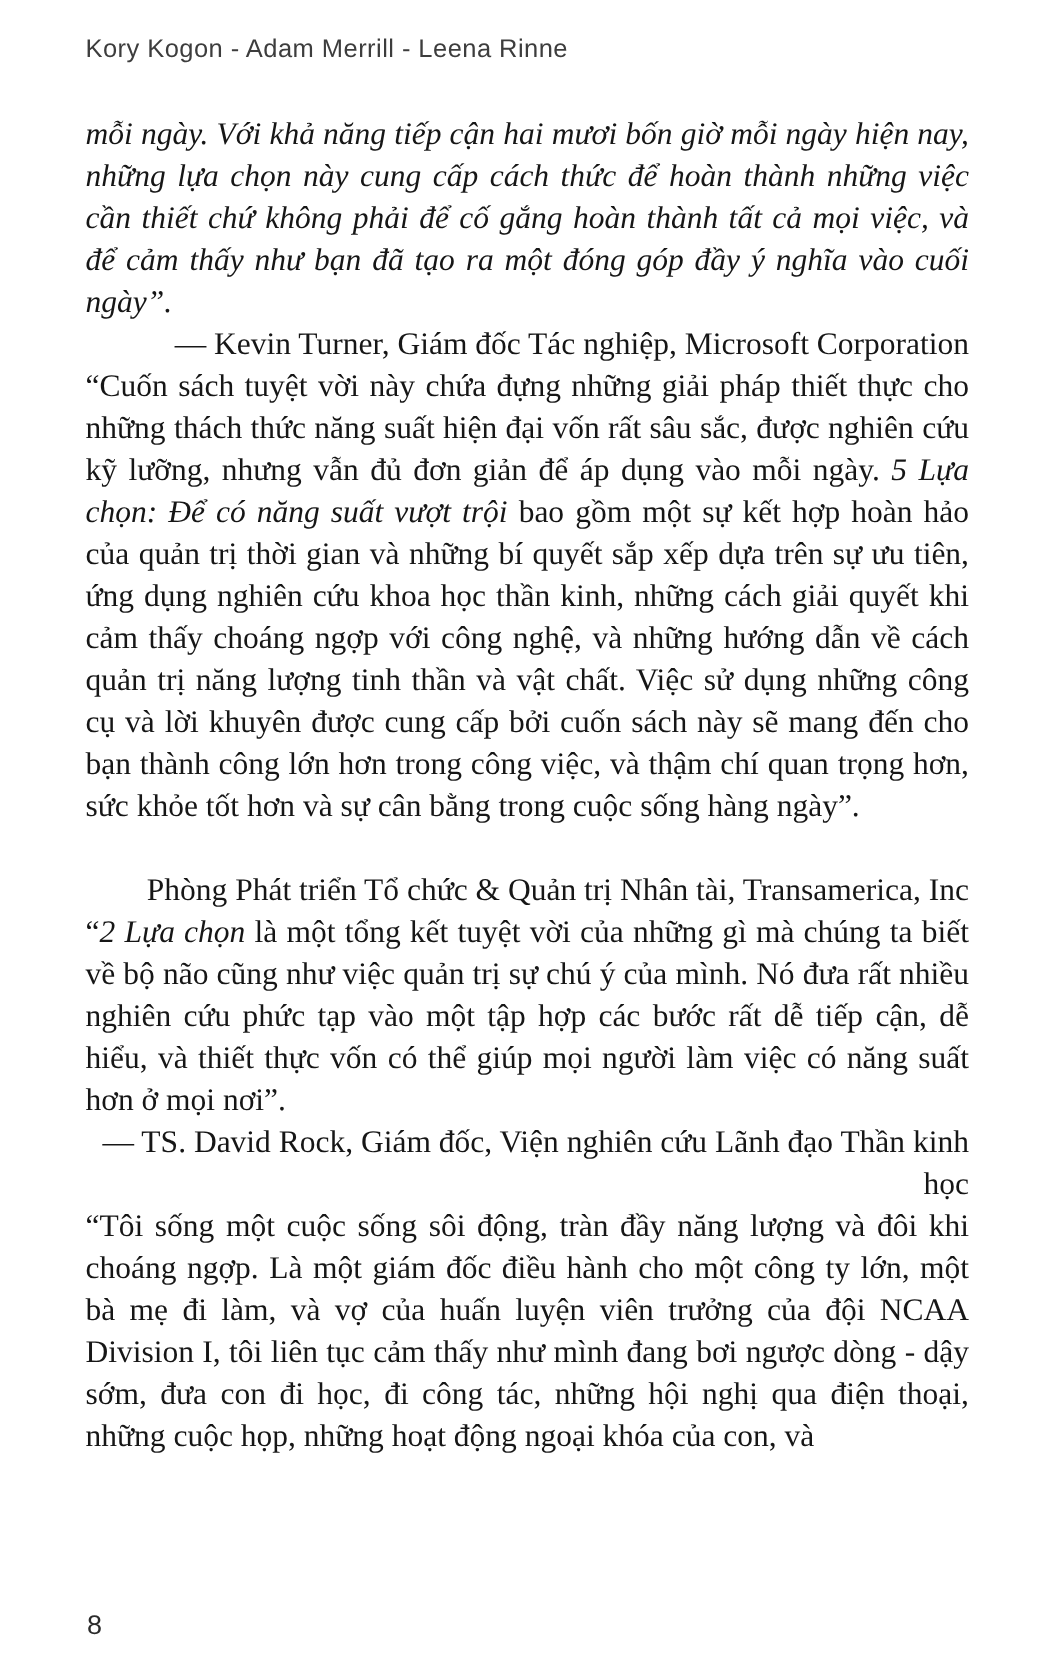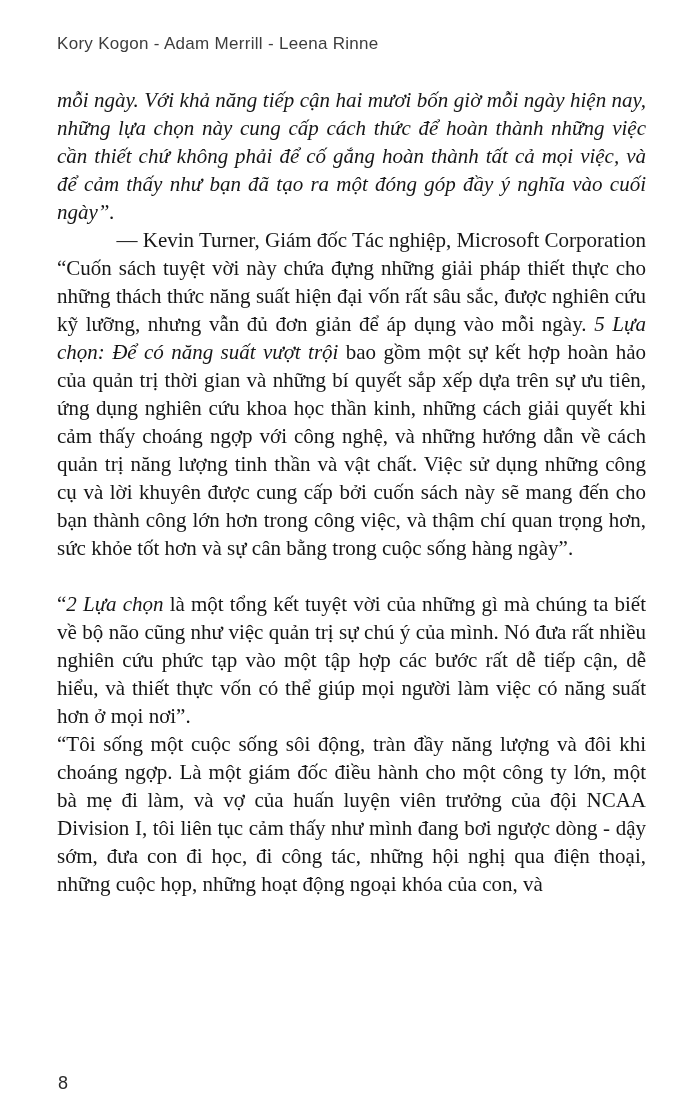--- a/index.html
+++ b/index.html
@@ -18,7 +18,7 @@
     box-sizing: border-box;
     width: 700px;
     height: 1120px;
-    padding: 33px 54px 0 57px;
+    padding: 22px 54px 0 57px;
     background: #ffffff;
   }
   .running-header {

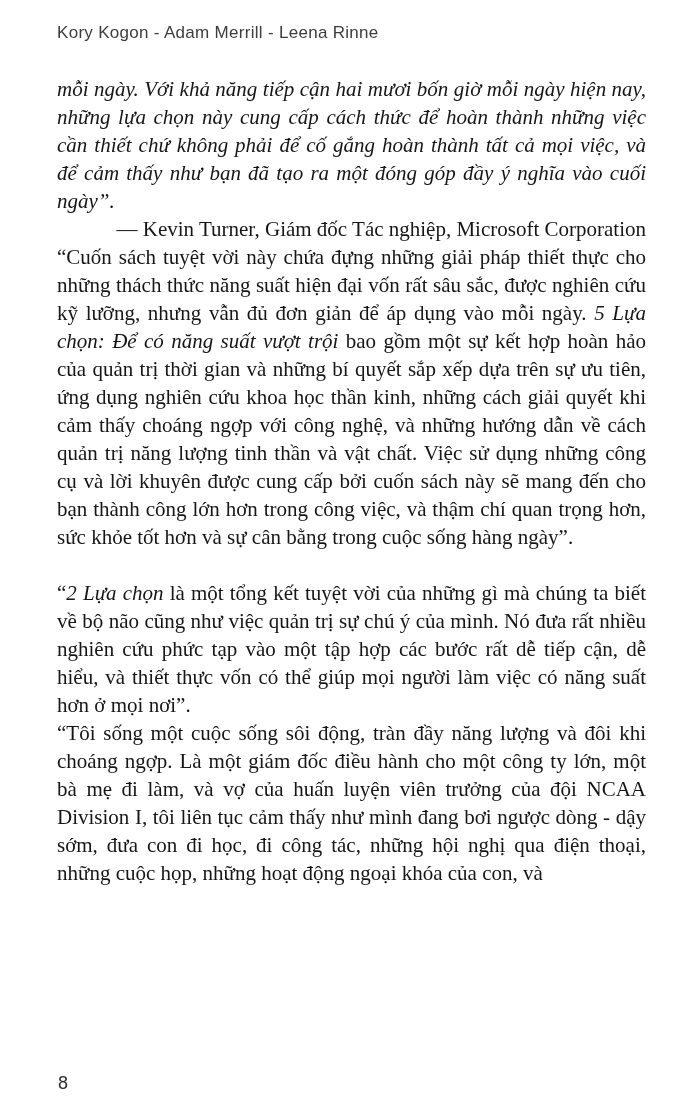--- a/index.html
+++ b/index.html
@@ -68,7 +68,7 @@
       <p class="paragraph"><span>mỗi ngày. Với khả năng tiếp cận hai mươi bốn giờ mỗi ngày hiện nay, những lựa chọn này cung cấp cách thức để hoàn thành những việc cần thiết chứ không phải để cố gắng hoàn thành tất cả mọi việc, và để cảm thấy như bạn đã tạo ra một đóng góp đầy ý nghĩa vào cuối ngày”.</span></p>
       <p class="attribution"><span>— Kevin Turner, Giám đốc Tác nghiệp, Microsoft Corporation</span></p>
       <p class="paragraph"><span>“Cuốn sách tuyệt vời này chứa đựng những giải pháp thiết thực cho những thách thức năng suất hiện đại vốn rất sâu sắc, được nghiên cứu kỹ lưỡng, nhưng vẫn đủ đơn giản để áp dụng vào mỗi ngày. </span><i>5 Lựa chọn: Để có năng suất vượt trội</i><span> bao gồm một sự kết hợp hoàn hảo của quản trị thời gian và những bí quyết sắp xếp dựa trên sự ưu tiên, ứng dụng nghiên cứu khoa học thần kinh, những cách giải quyết khi cảm thấy choáng ngợp với công nghệ, và những hướng dẫn về cách quản trị năng lượng tinh thần và vật chất. Việc sử dụng những công cụ và lời khuyên được cung cấp bởi cuốn sách này sẽ mang đến cho bạn thành công lớn hơn trong công việc, và thậm chí quan trọng hơn, sức khỏe tốt hơn và sự cân bằng trong cuộc sống hàng ngày”.</span></p>
-      <p class="attribution"><br></p>
+      <p class="attribution"><br><span>Phòng Phát triển Tổ chức &amp; Quản trị Nhân tài, Transamerica, Inc</span></p>
       <p class="paragraph"><span>“</span><i>2 Lựa chọn</i><span> là một tổng kết tuyệt vời của những gì mà chúng ta biết về bộ não cũng như việc quản trị sự chú ý của mình. Nó đưa rất nhiều nghiên cứu phức tạp vào một tập hợp các bước rất dễ tiếp cận, dễ hiểu, và thiết thực vốn có thể giúp mọi người làm việc có năng suất hơn ở mọi nơi”.</span></p>
       <p class="paragraph"><span>“Tôi sống một cuộc sống sôi động, tràn đầy năng lượng và đôi khi choáng ngợp. Là một giám đốc điều hành cho một công ty lớn, một bà mẹ đi làm, và vợ của huấn luyện viên trưởng của đội NCAA Division I, tôi liên tục cảm thấy như mình đang bơi ngược dòng - dậy sớm, đưa con đi học, đi công tác, những hội nghị qua điện thoại, những cuộc họp, những hoạt động ngoại khóa của con, và</span></p>
     </main>

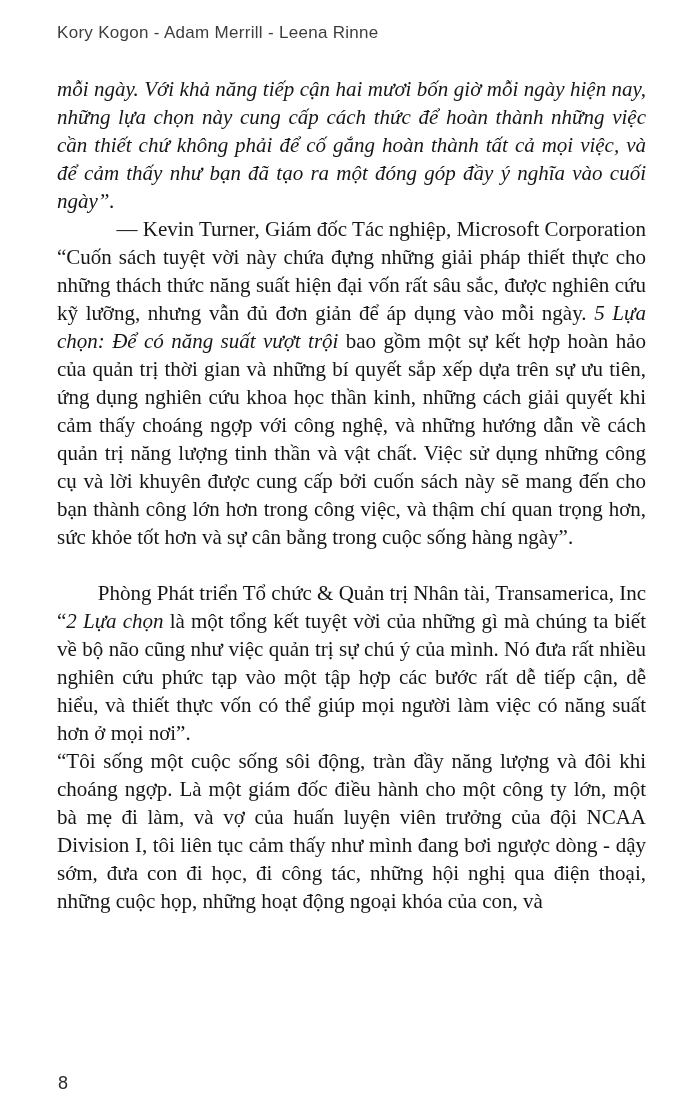--- a/index.html
+++ b/index.html
@@ -70,6 +70,7 @@
       <p class="paragraph"><span>“Cuốn sách tuyệt vời này chứa đựng những giải pháp thiết thực cho những thách thức năng suất hiện đại vốn rất sâu sắc, được nghiên cứu kỹ lưỡng, nhưng vẫn đủ đơn giản để áp dụng vào mỗi ngày. </span><i>5 Lựa chọn: Để có năng suất vượt trội</i><span> bao gồm một sự kết hợp hoàn hảo của quản trị thời gian và những bí quyết sắp xếp dựa trên sự ưu tiên, ứng dụng nghiên cứu khoa học thần kinh, những cách giải quyết khi cảm thấy choáng ngợp với công nghệ, và những hướng dẫn về cách quản trị năng lượng tinh thần và vật chất. Việc sử dụng những công cụ và lời khuyên được cung cấp bởi cuốn sách này sẽ mang đến cho bạn thành công lớn hơn trong công việc, và thậm chí quan trọng hơn, sức khỏe tốt hơn và sự cân bằng trong cuộc sống hàng ngày”.</span></p>
       <p class="attribution"><br><span>Phòng Phát triển Tổ chức &amp; Quản trị Nhân tài, Transamerica, Inc</span></p>
       <p class="paragraph"><span>“</span><i>2 Lựa chọn</i><span> là một tổng kết tuyệt vời của những gì mà chúng ta biết về bộ não cũng như việc quản trị sự chú ý của mình. Nó đưa rất nhiều nghiên cứu phức tạp vào một tập hợp các bước rất dễ tiếp cận, dễ hiểu, và thiết thực vốn có thể giúp mọi người làm việc có năng suất hơn ở mọi nơi”.</span></p>
+      <p class="attribution"><span>— TS. David Rock, Giám đốc, Viện nghiên cứu Lãnh đạo Thần kinh học</span></p>
       <p class="paragraph"><span>“Tôi sống một cuộc sống sôi động, tràn đầy năng lượng và đôi khi choáng ngợp. Là một giám đốc điều hành cho một công ty lớn, một bà mẹ đi làm, và vợ của huấn luyện viên trưởng của đội NCAA Division I, tôi liên tục cảm thấy như mình đang bơi ngược dòng - dậy sớm, đưa con đi học, đi công tác, những hội nghị qua điện thoại, những cuộc họp, những hoạt động ngoại khóa của con, và</span></p>
     </main>
 

